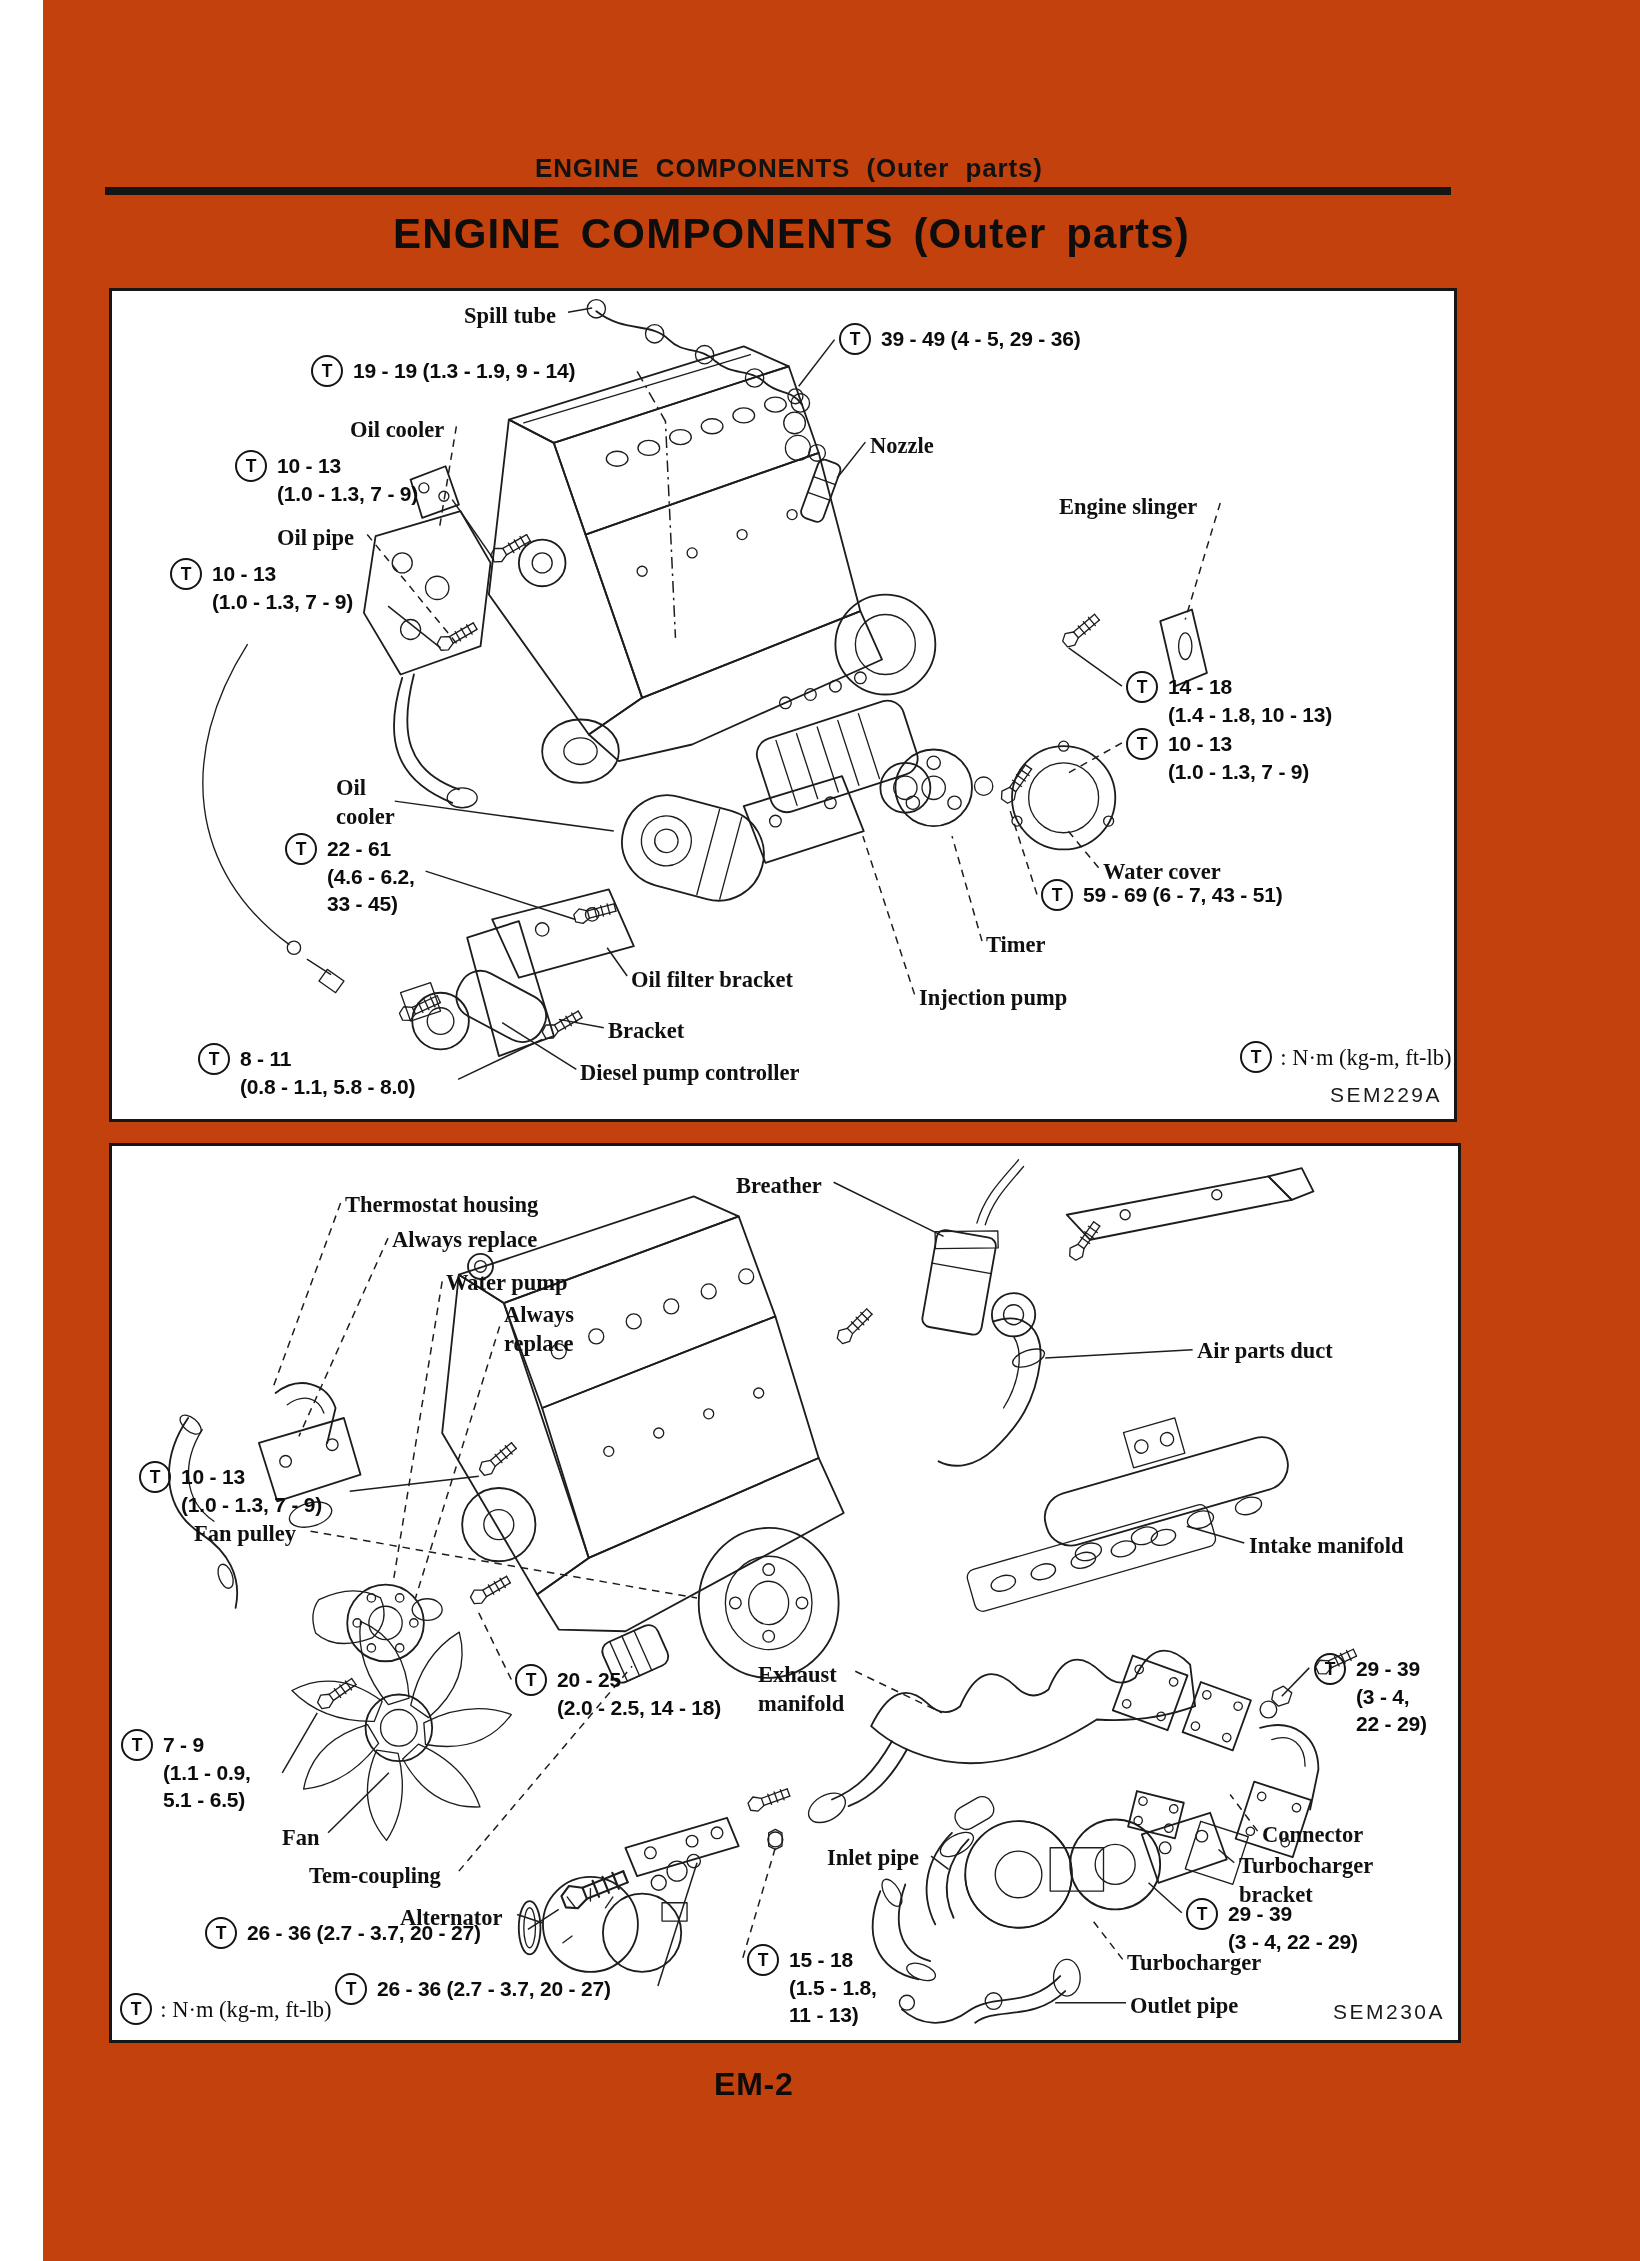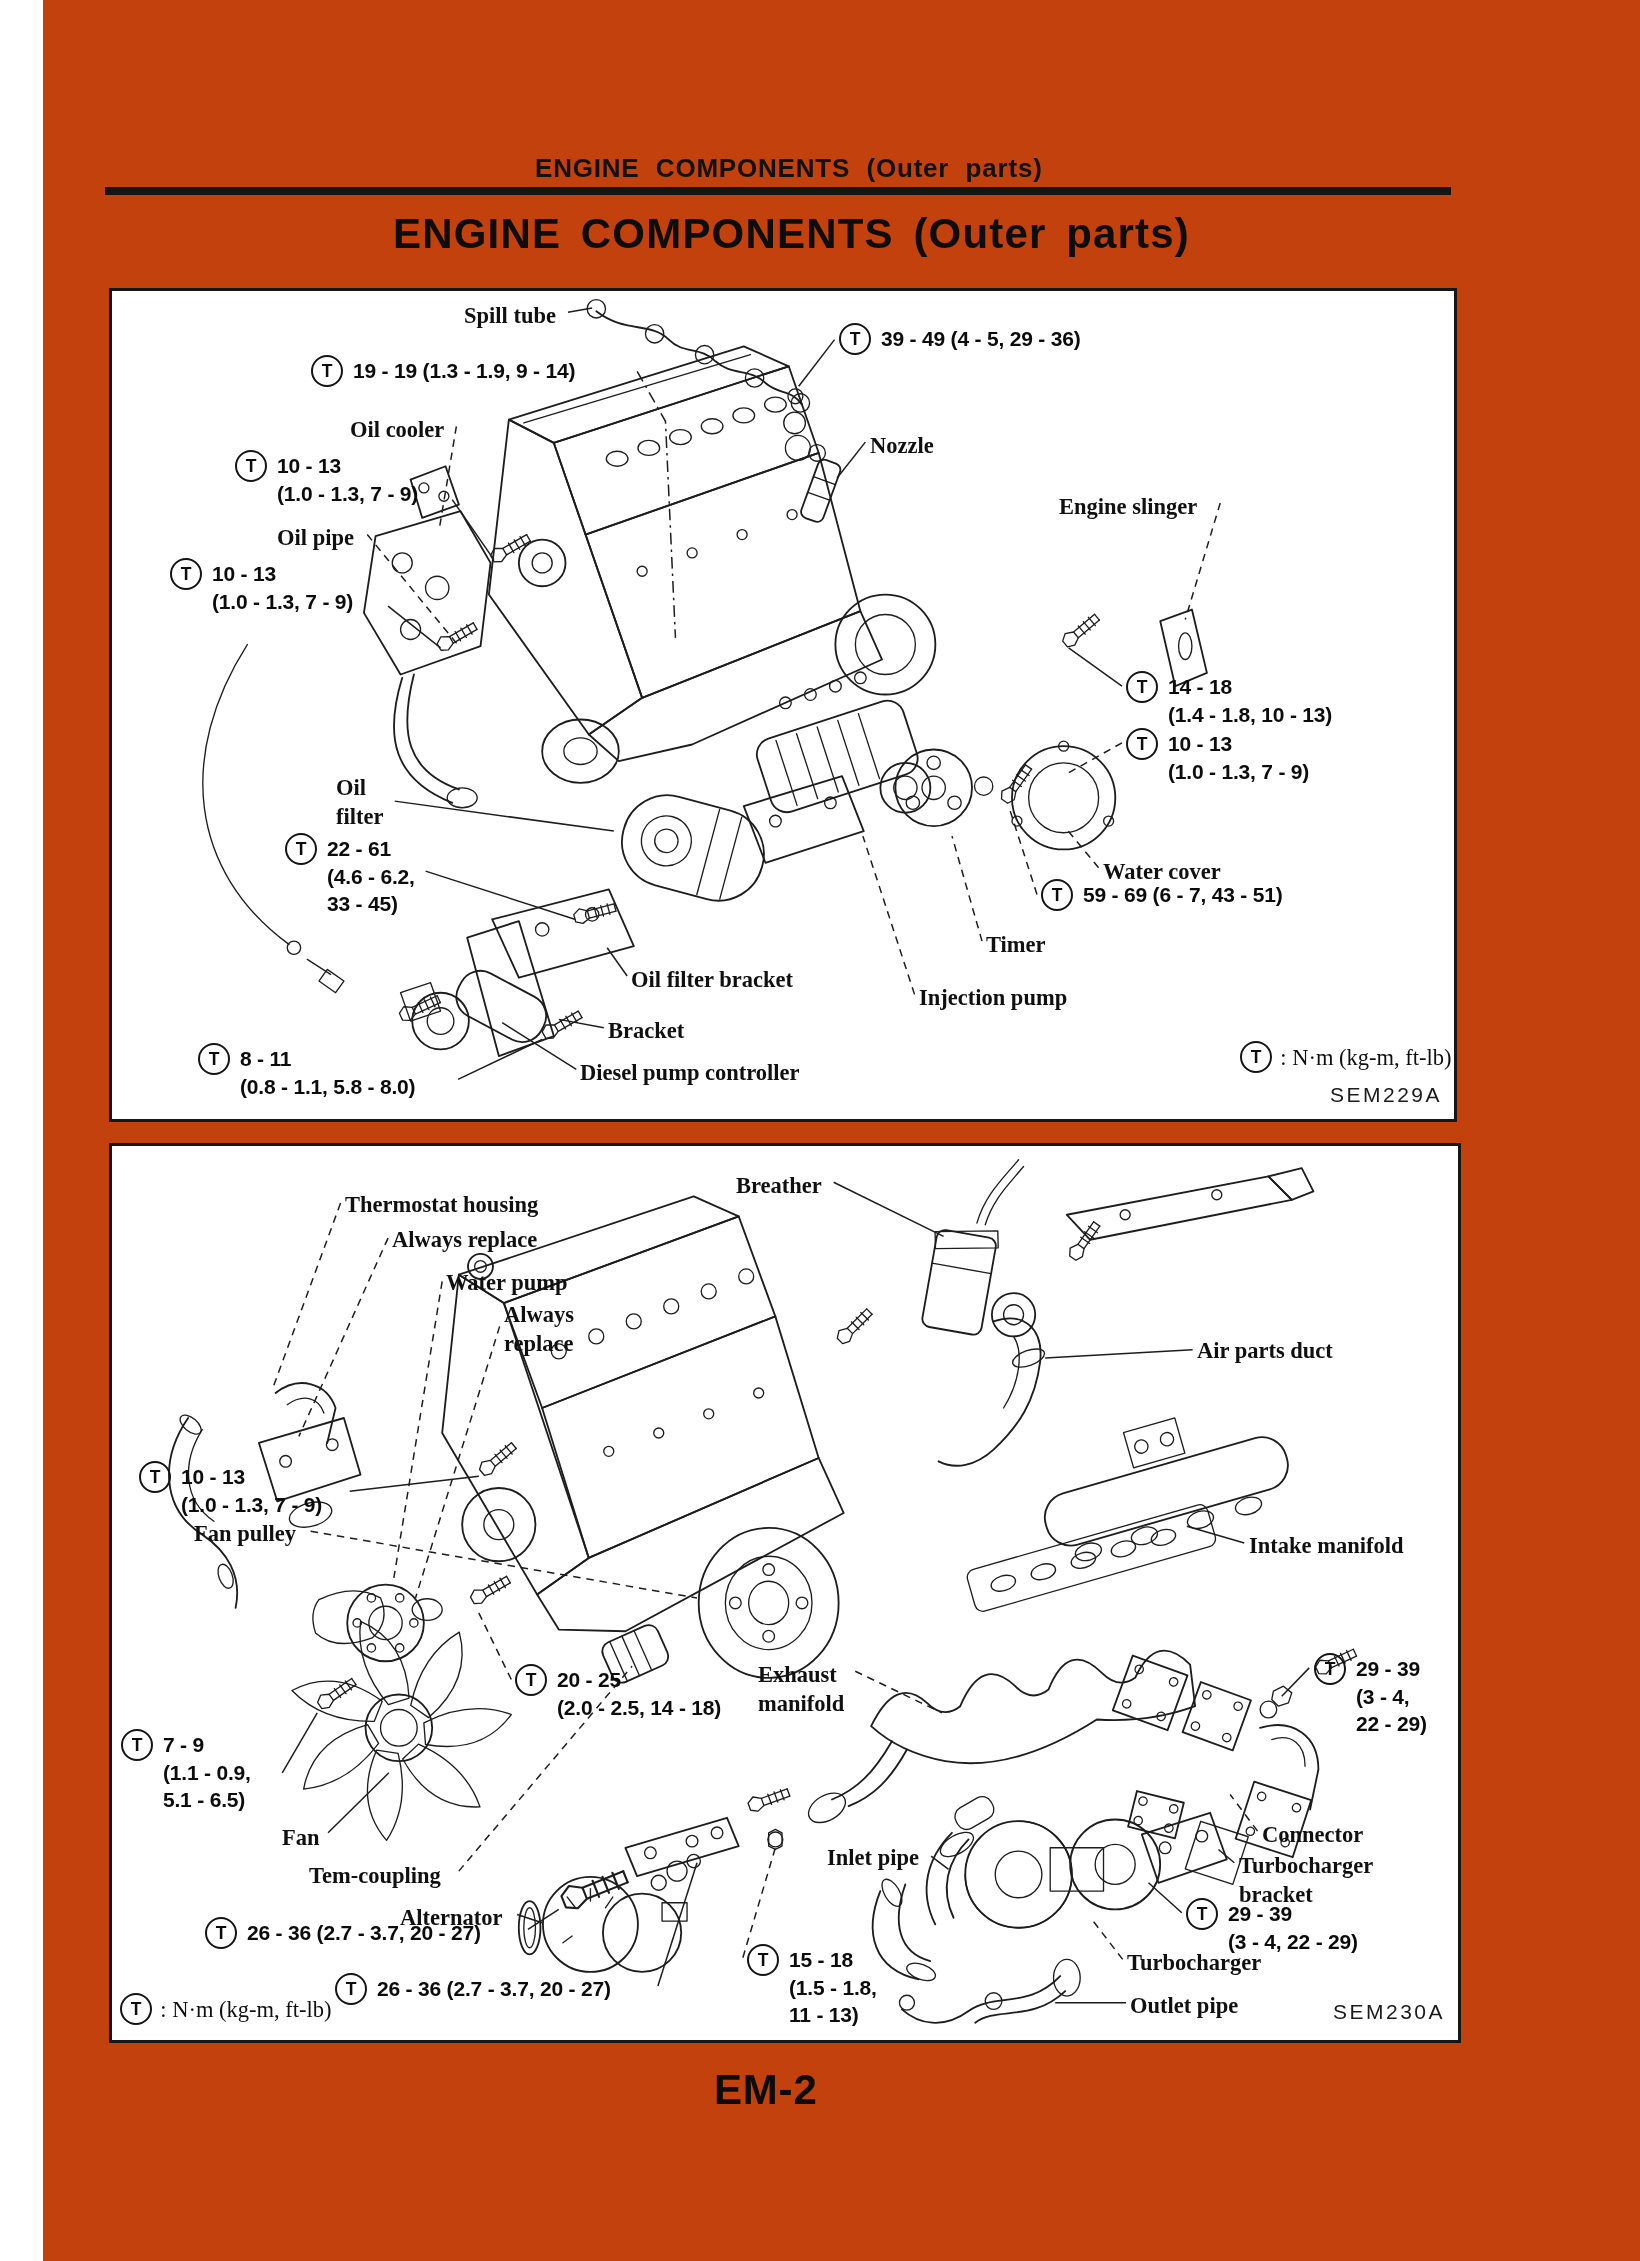--- a/index.html
+++ b/index.html
@@ -258,7 +258,7 @@
     </div>
   <div class="plabel" style="left:943px;top:930px">Timer</div>
   <div class="plabel" style="left:293px;top:773px">Oil
-filter</div>
+cooler</div>
   <div class="tlabel" style="left:242px;top:835px">
     <span class="ticon">T</span>
     <span class="tval">22 - 61

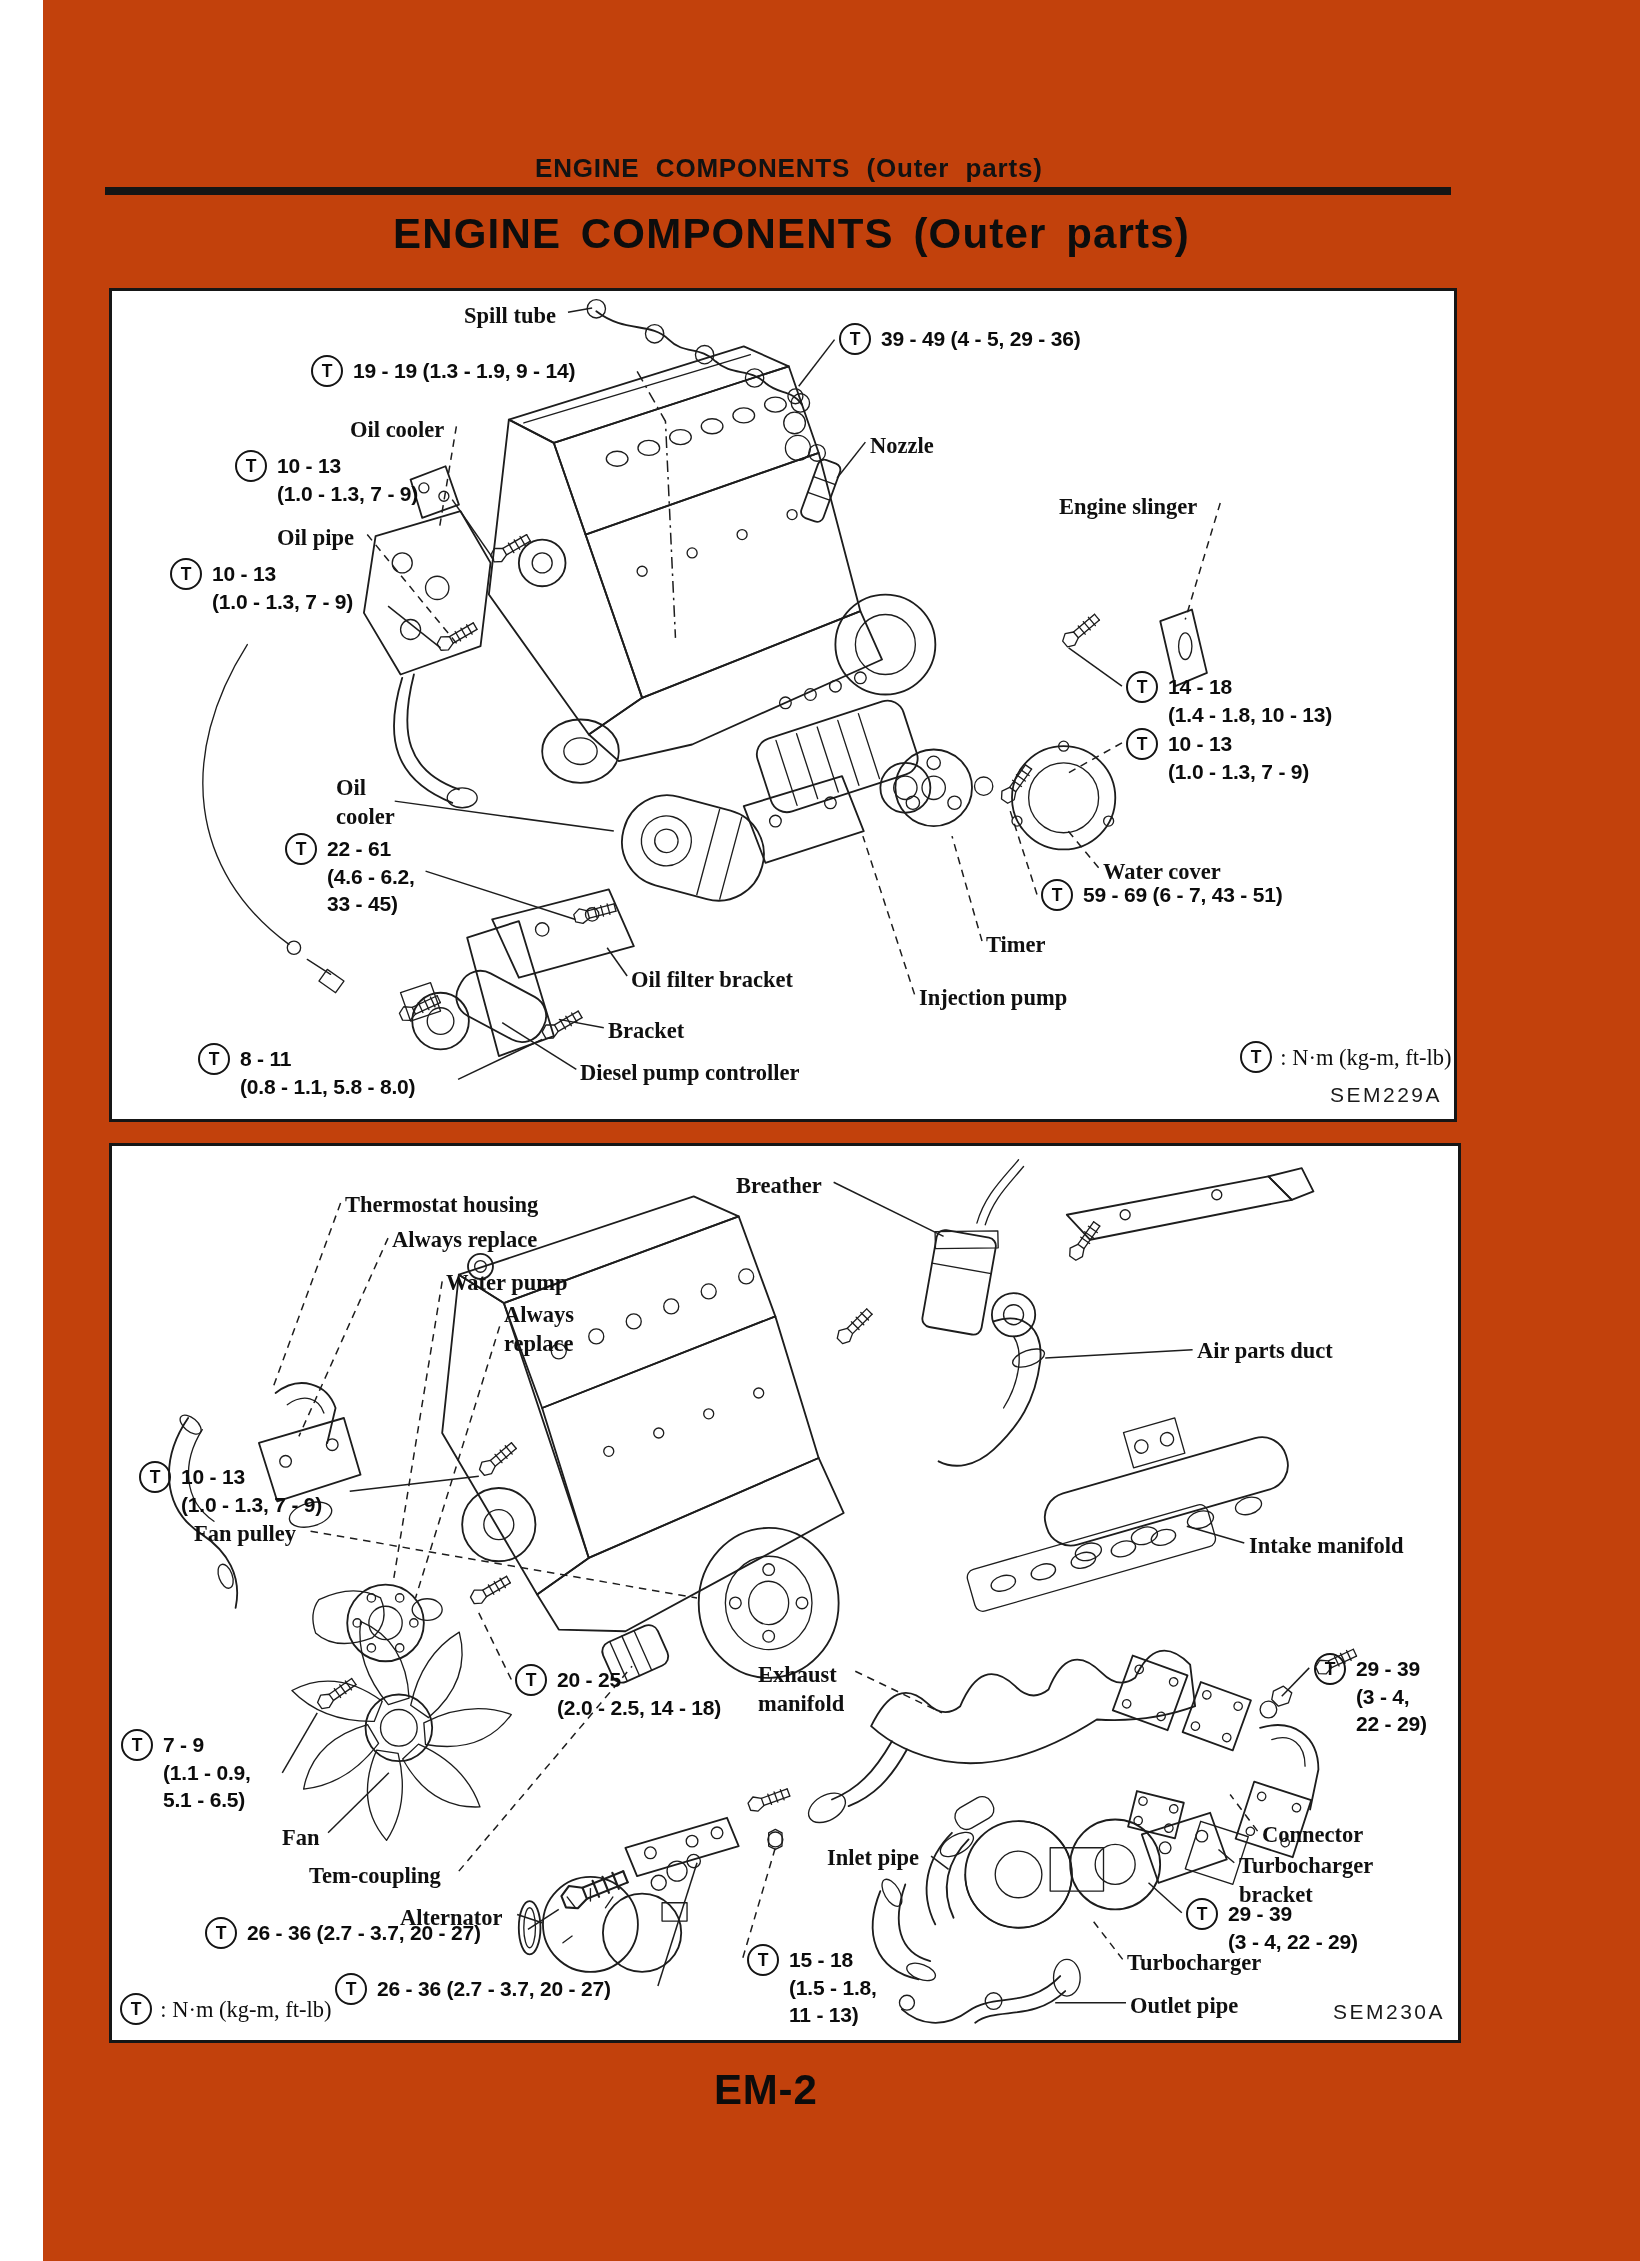--- a/index.html
+++ b/index.html
@@ -28,7 +28,7 @@
   .fig-code{position:absolute;font-family:"Liberation Sans",sans-serif;font-size:21px;
         letter-spacing:2.5px;color:#1a1a1a;}
   .page-number{position:absolute;left:671px;top:2066px;font-family:"Liberation Sans",sans-serif;
-        font-weight:bold;font-size:42px;letter-spacing:0.8px;color:#0c0c0c;}
+        font-weight:bold;font-size:32px;letter-spacing:0.8px;color:#0c0c0c;}
   
   .ln{fill:none;stroke:#1d1d1d;stroke-width:2.2;stroke-linejoin:round;stroke-linecap:round;}
   .thin{stroke-width:1.6;}

